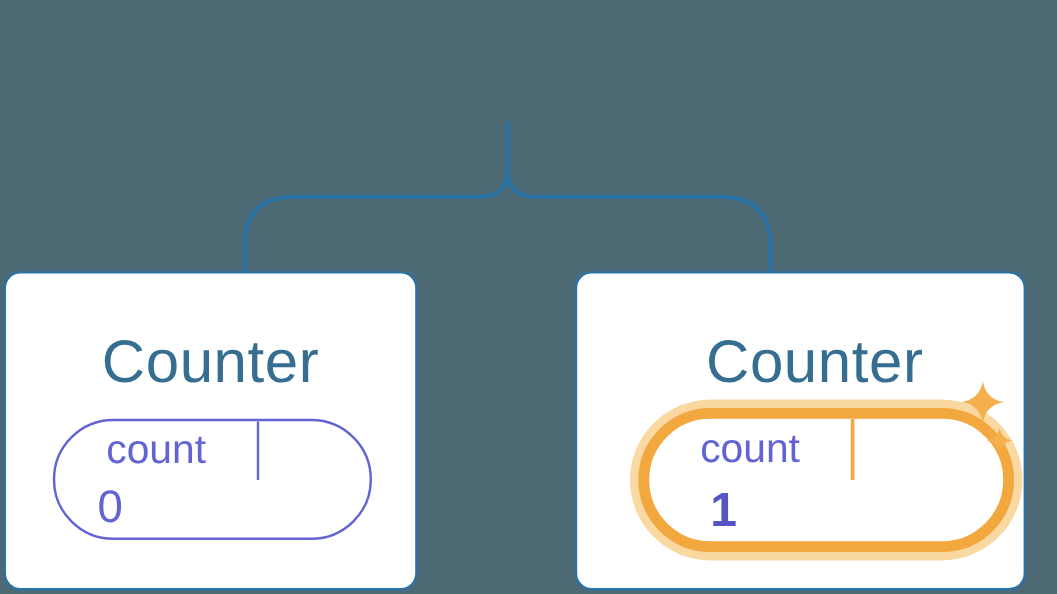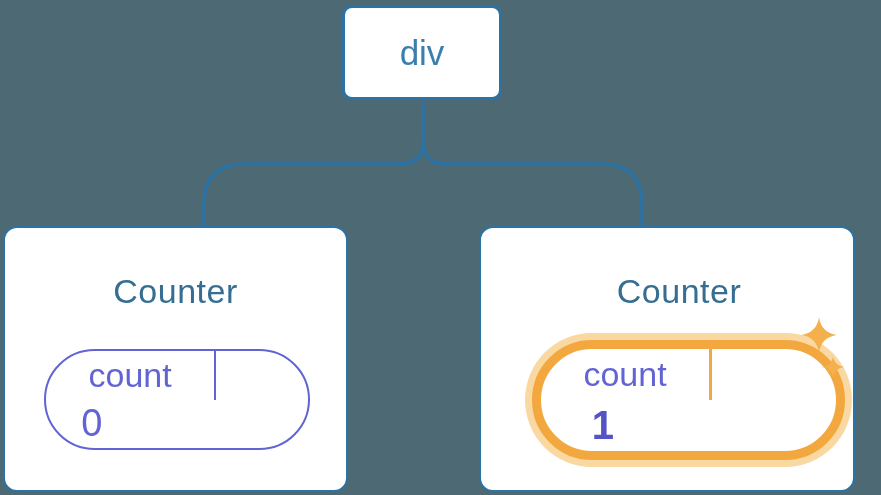--- a/index.html
+++ b/index.html
@@ -115,9 +115,6 @@
     <path d="M423 142 Q423 164 447 164 L601 164 Q642 164 642 204 V228"></path>
   </svg>
 
-  <div class="node-root">
-    <span>div</span>
-  </div>
 
   <div class="card card-left">
     <div class="card-title">Counter</div>

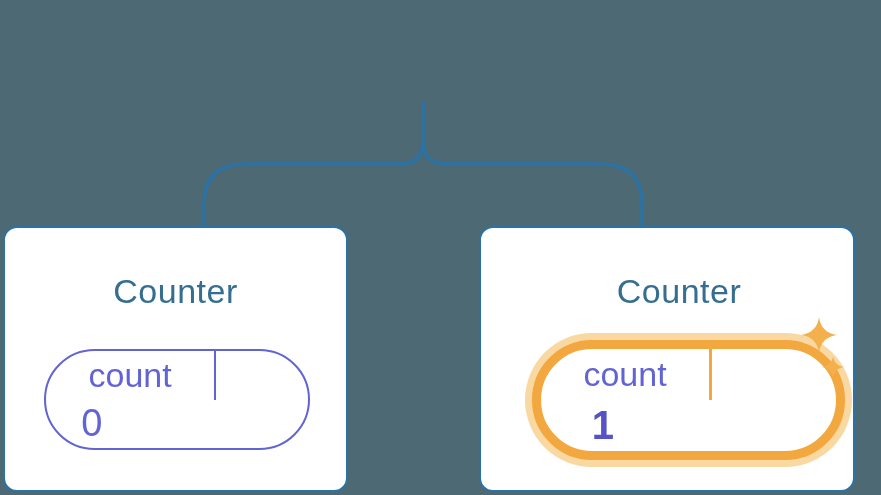--- a/index.html
+++ b/index.html
@@ -60,7 +60,7 @@
     position: absolute;
     left: 0; right: 0; top: 44px;
     text-align: center;
-    font-size: 34px;
+    font-size: 50px;
     color: var(--title);
     letter-spacing: 0.5px;
   }

